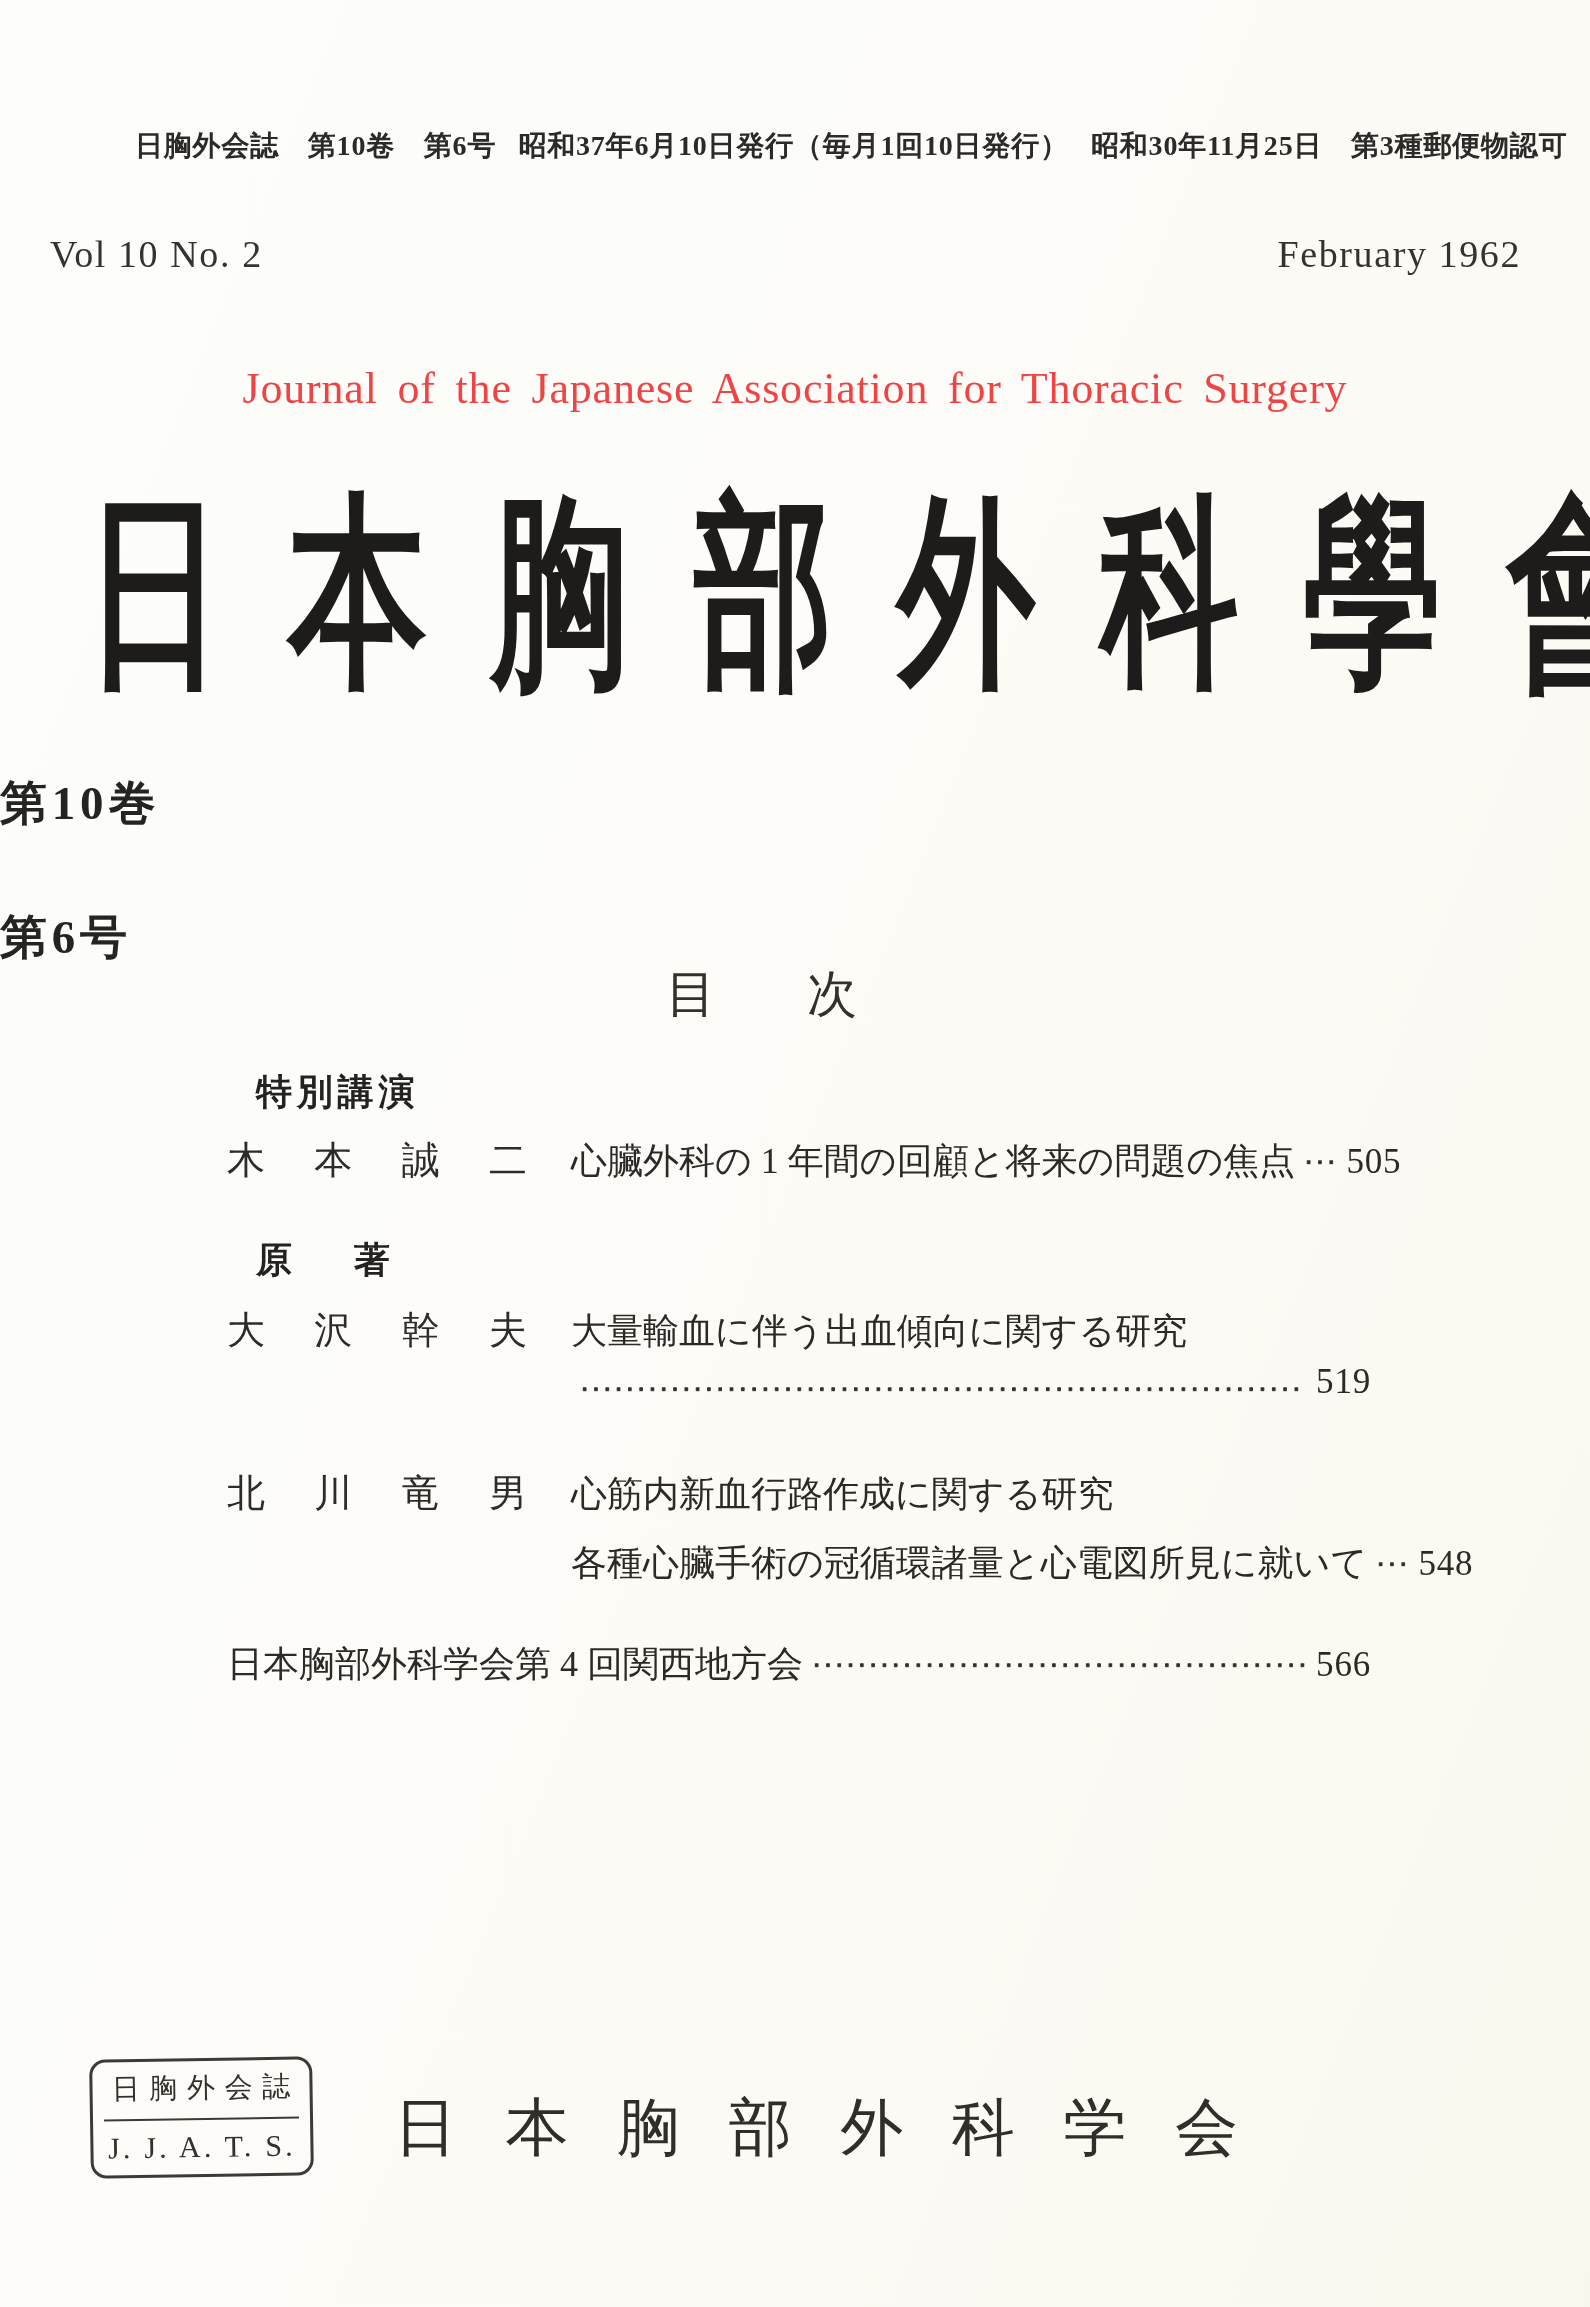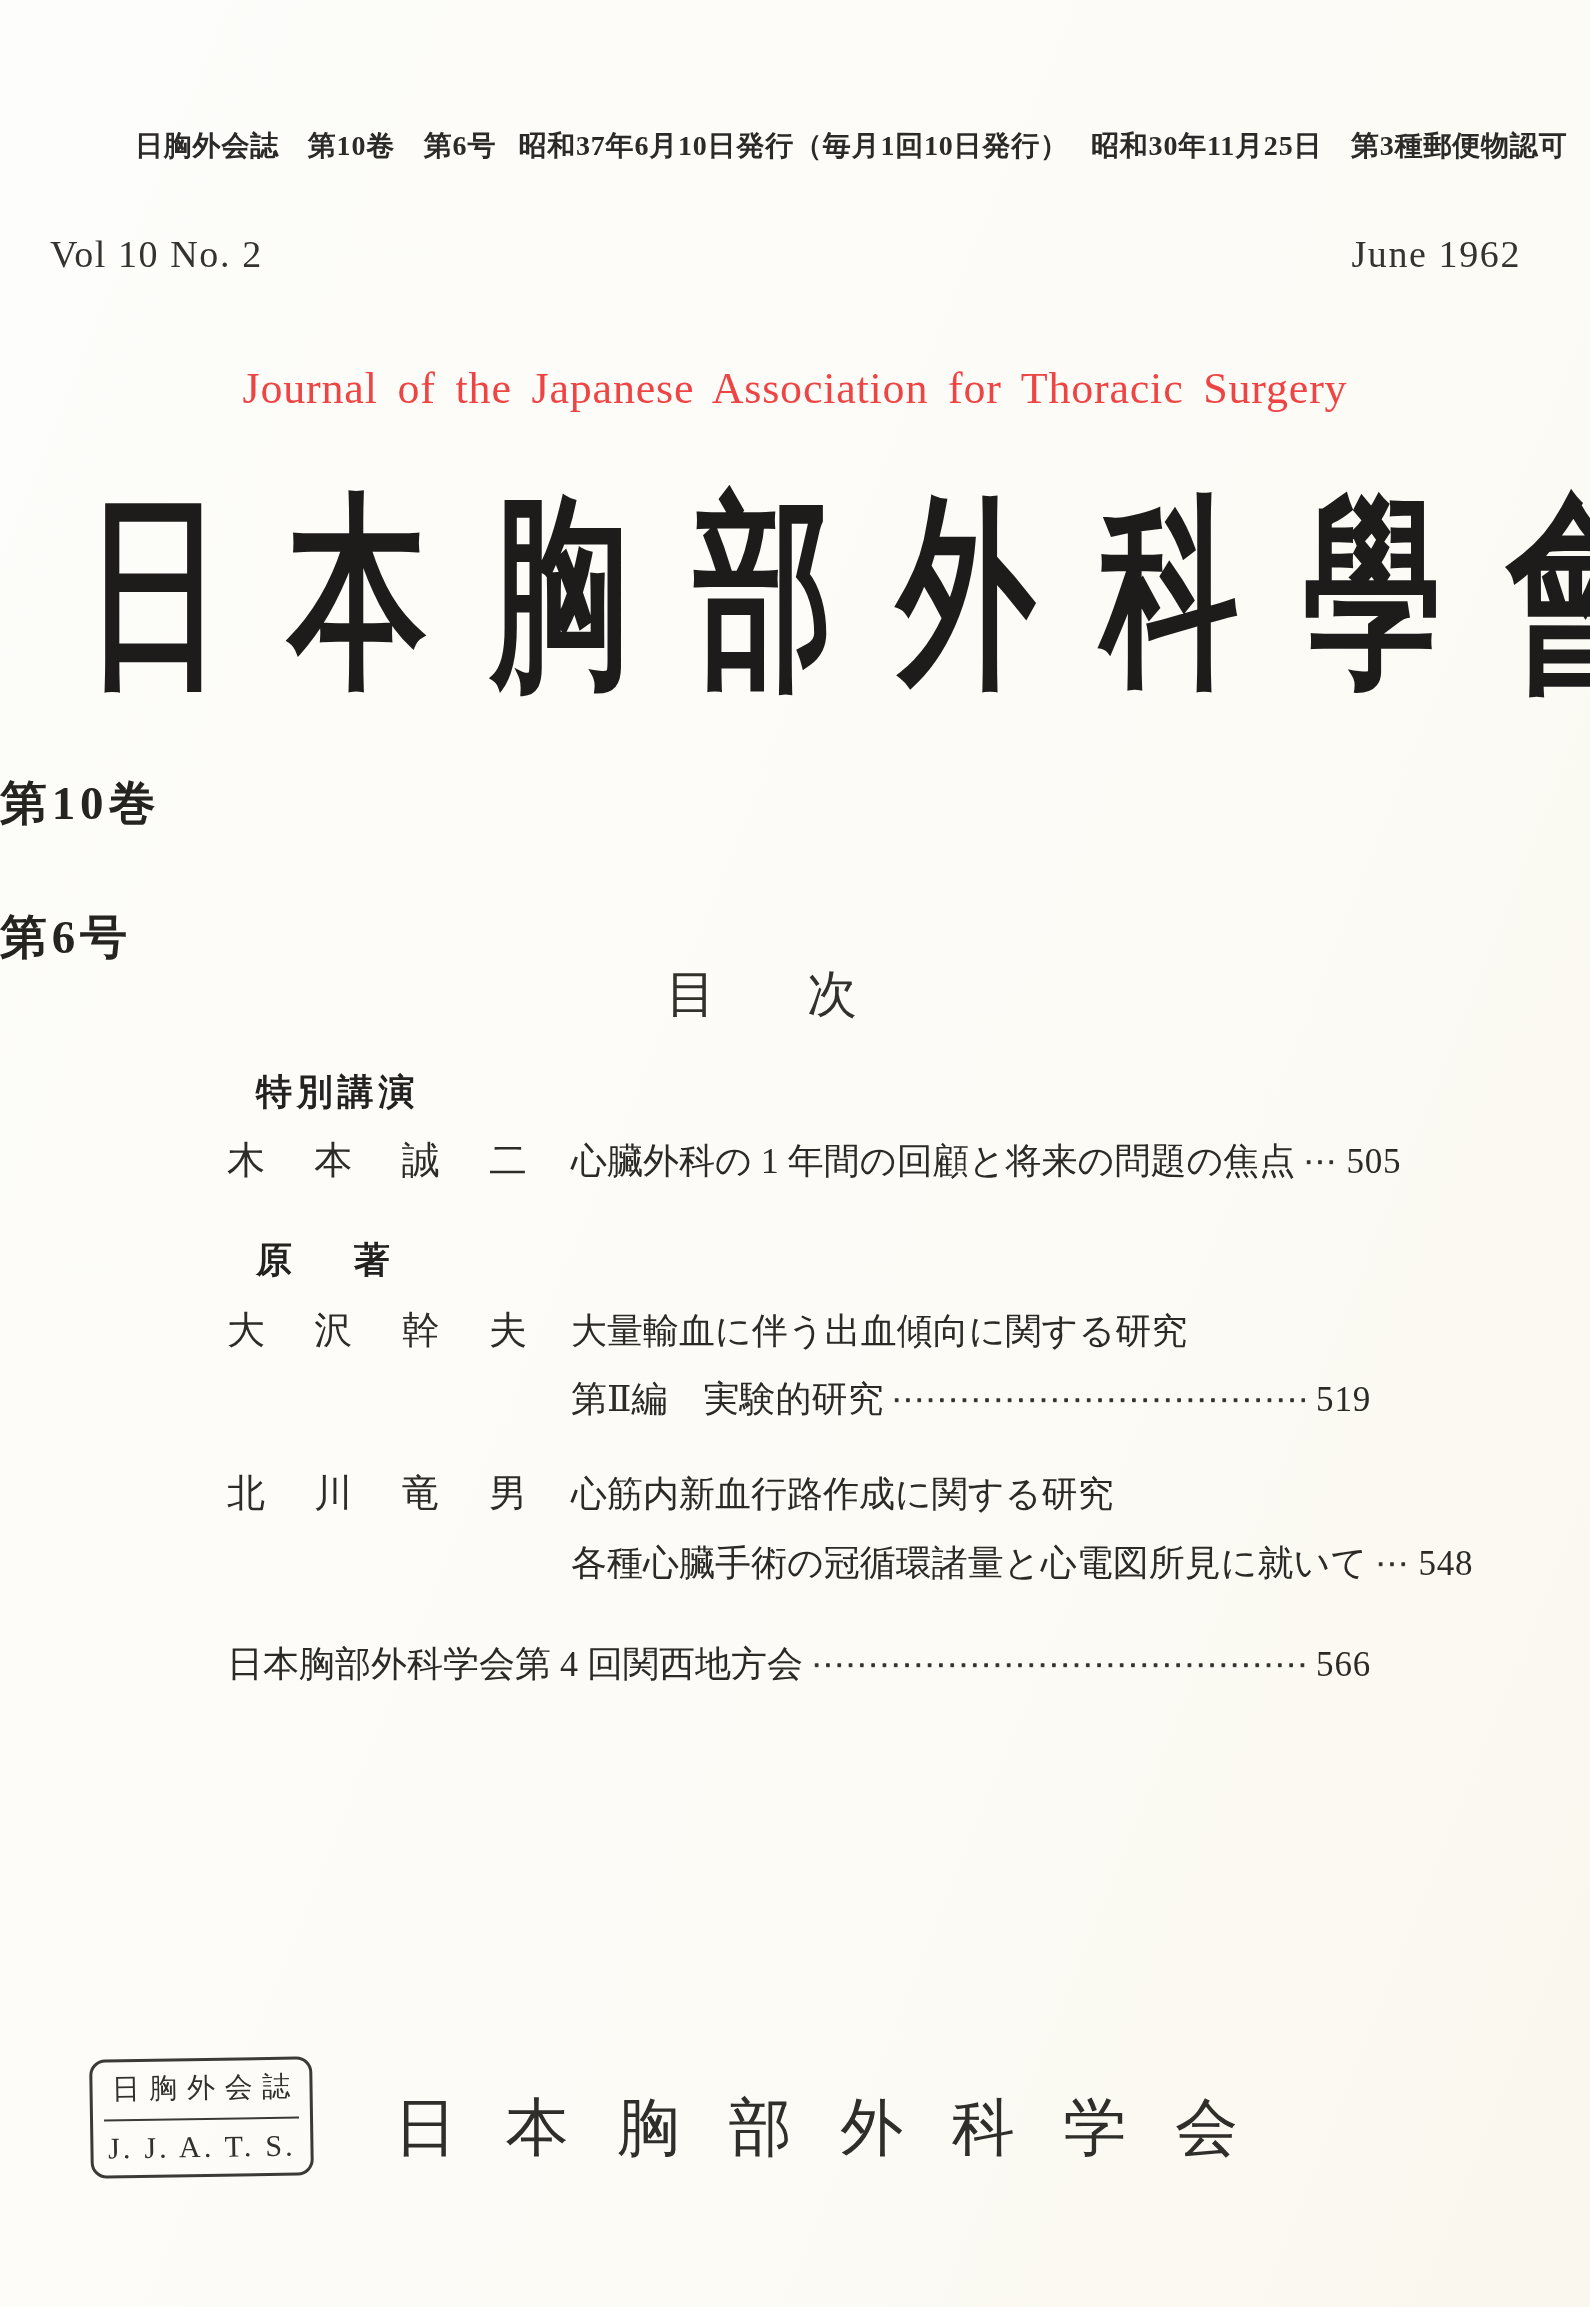--- a/index.html
+++ b/index.html
@@ -121,7 +121,7 @@
 
 <div class="abs volline">
   <span>Vol 10 No. 2</span>
-  <span>June 1962</span>
+  <span>February 1962</span>
 </div>
 
 <div class="abs entitle">Journal of the Japanese Association for Thoracic Surgery</div>

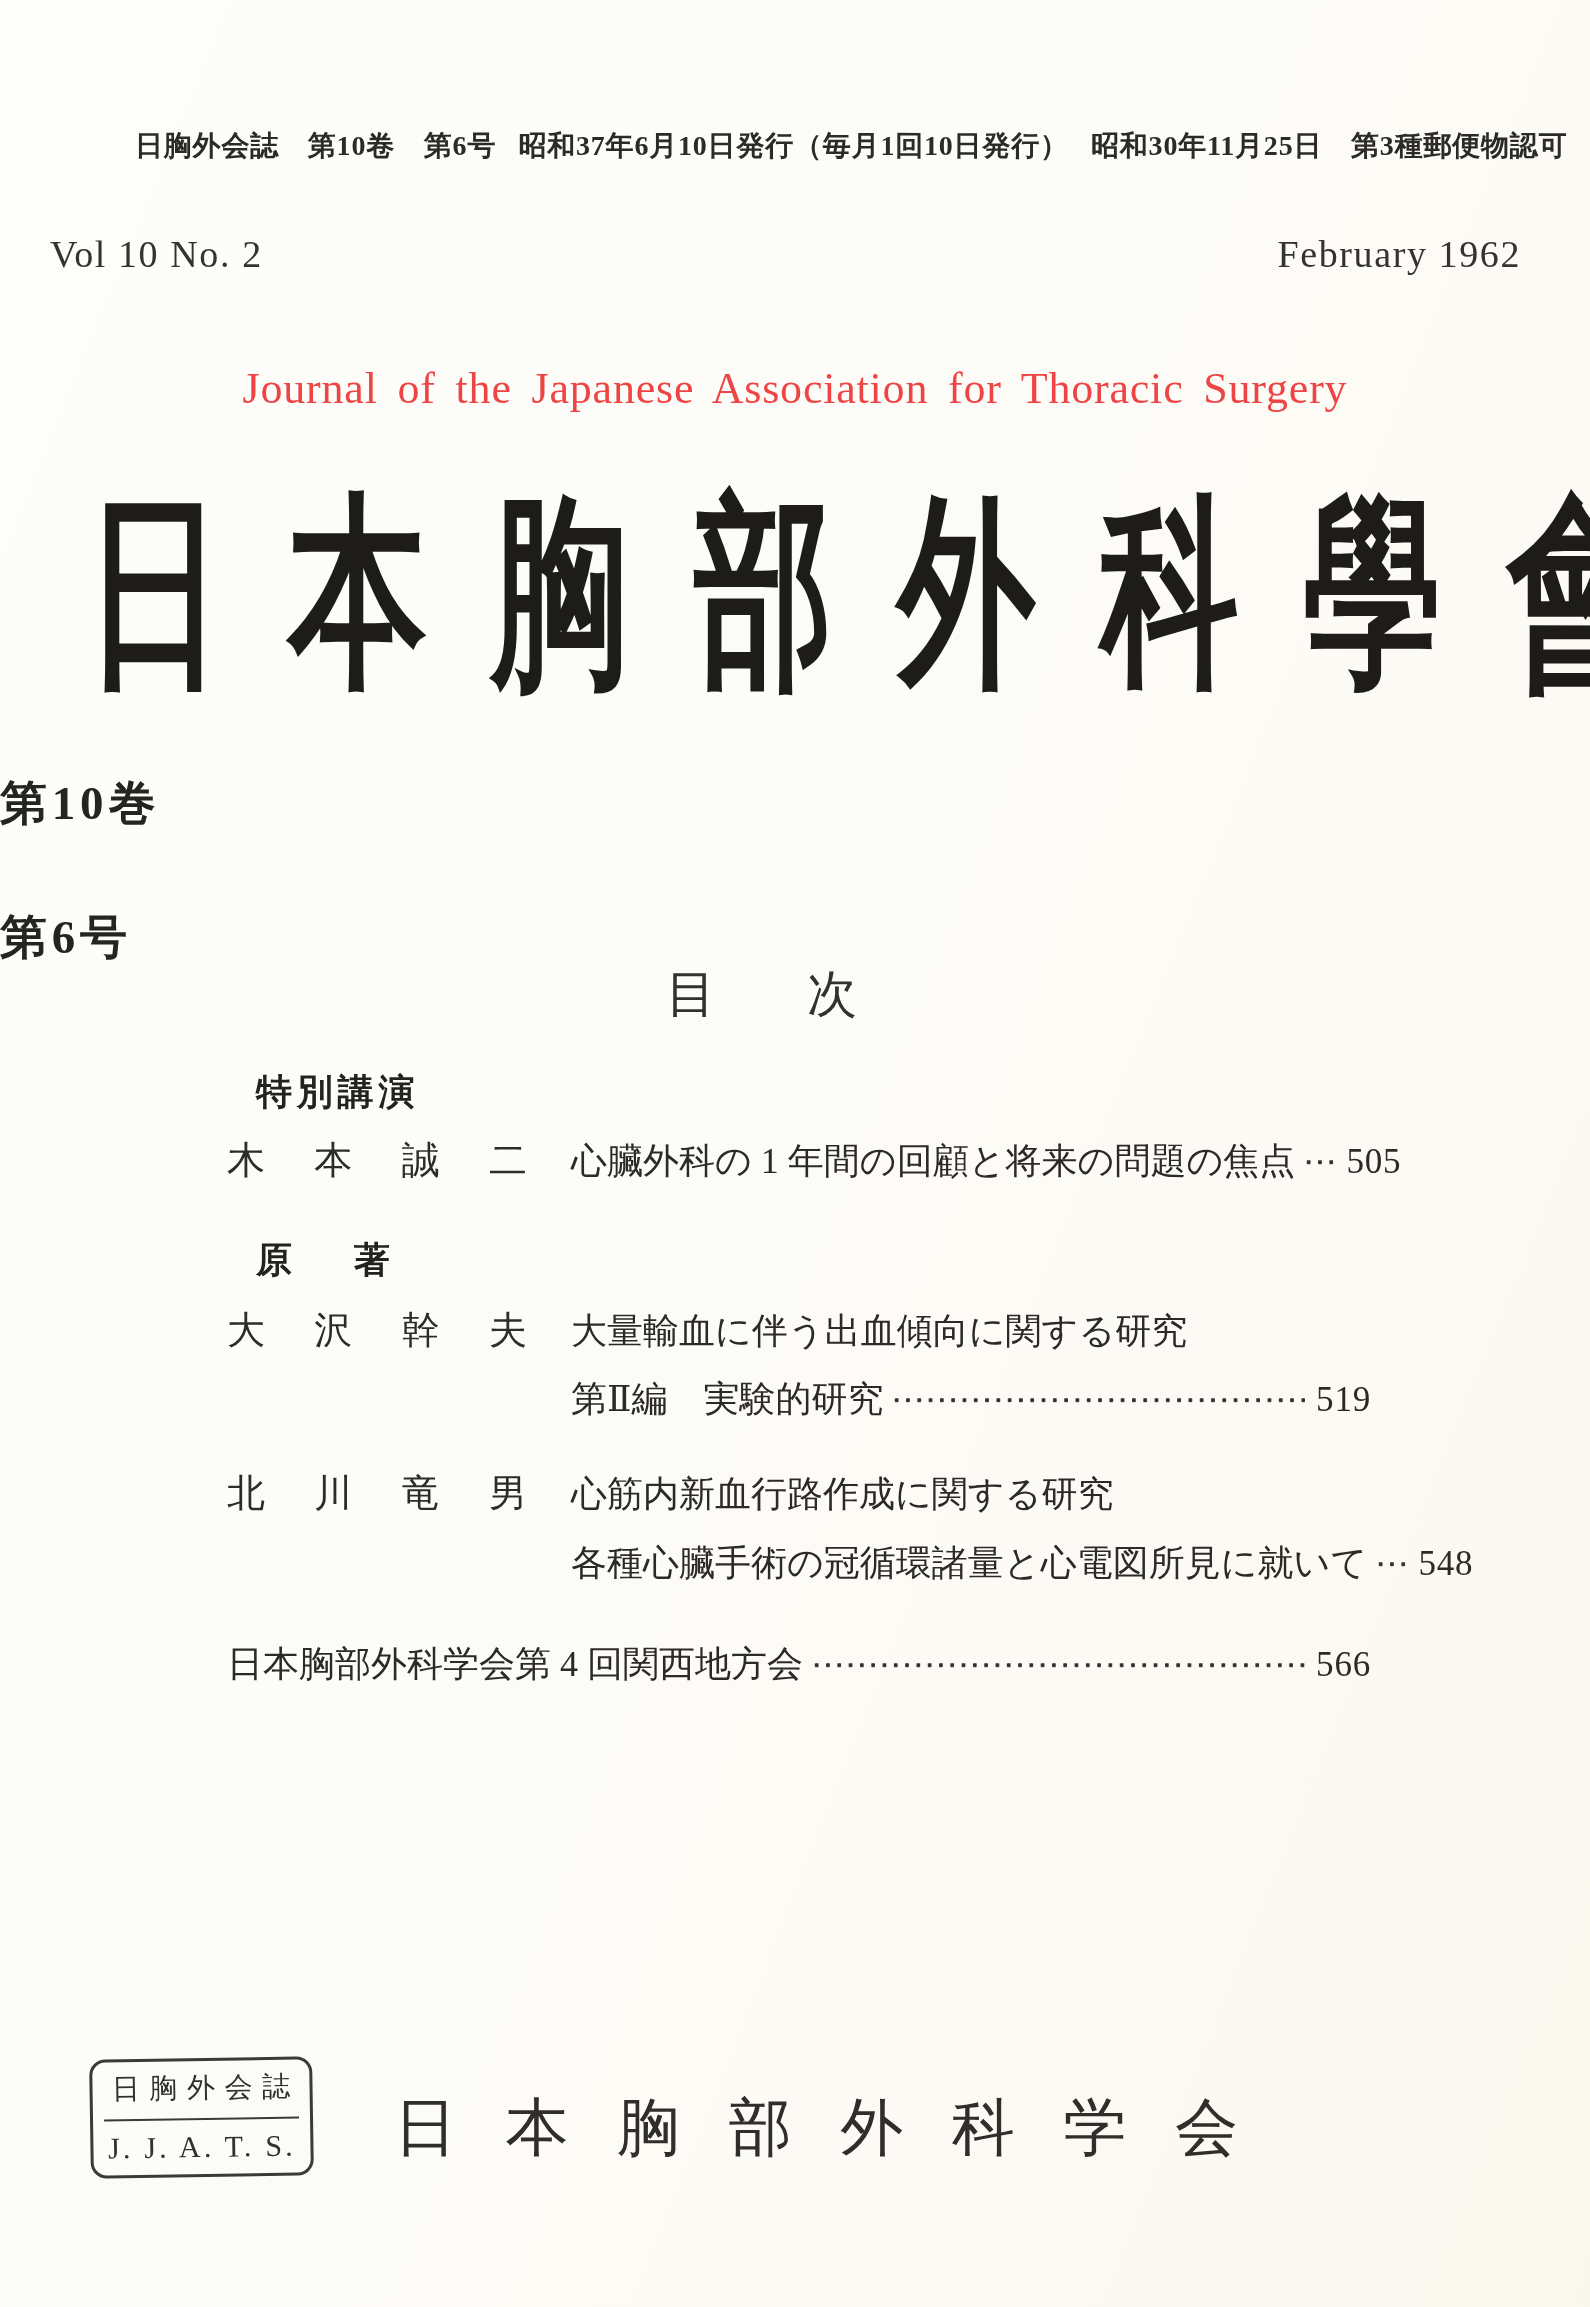--- a/index.html
+++ b/index.html
@@ -174,7 +174,6 @@
 </div>
 
 <div class="abs tocrow cont" style="top:1362px;">
-  <span class="title">第Ⅱ編　実験的研究</span>
   <span class="leader"></span>
   <span class="pagenum">519</span>
 </div>

